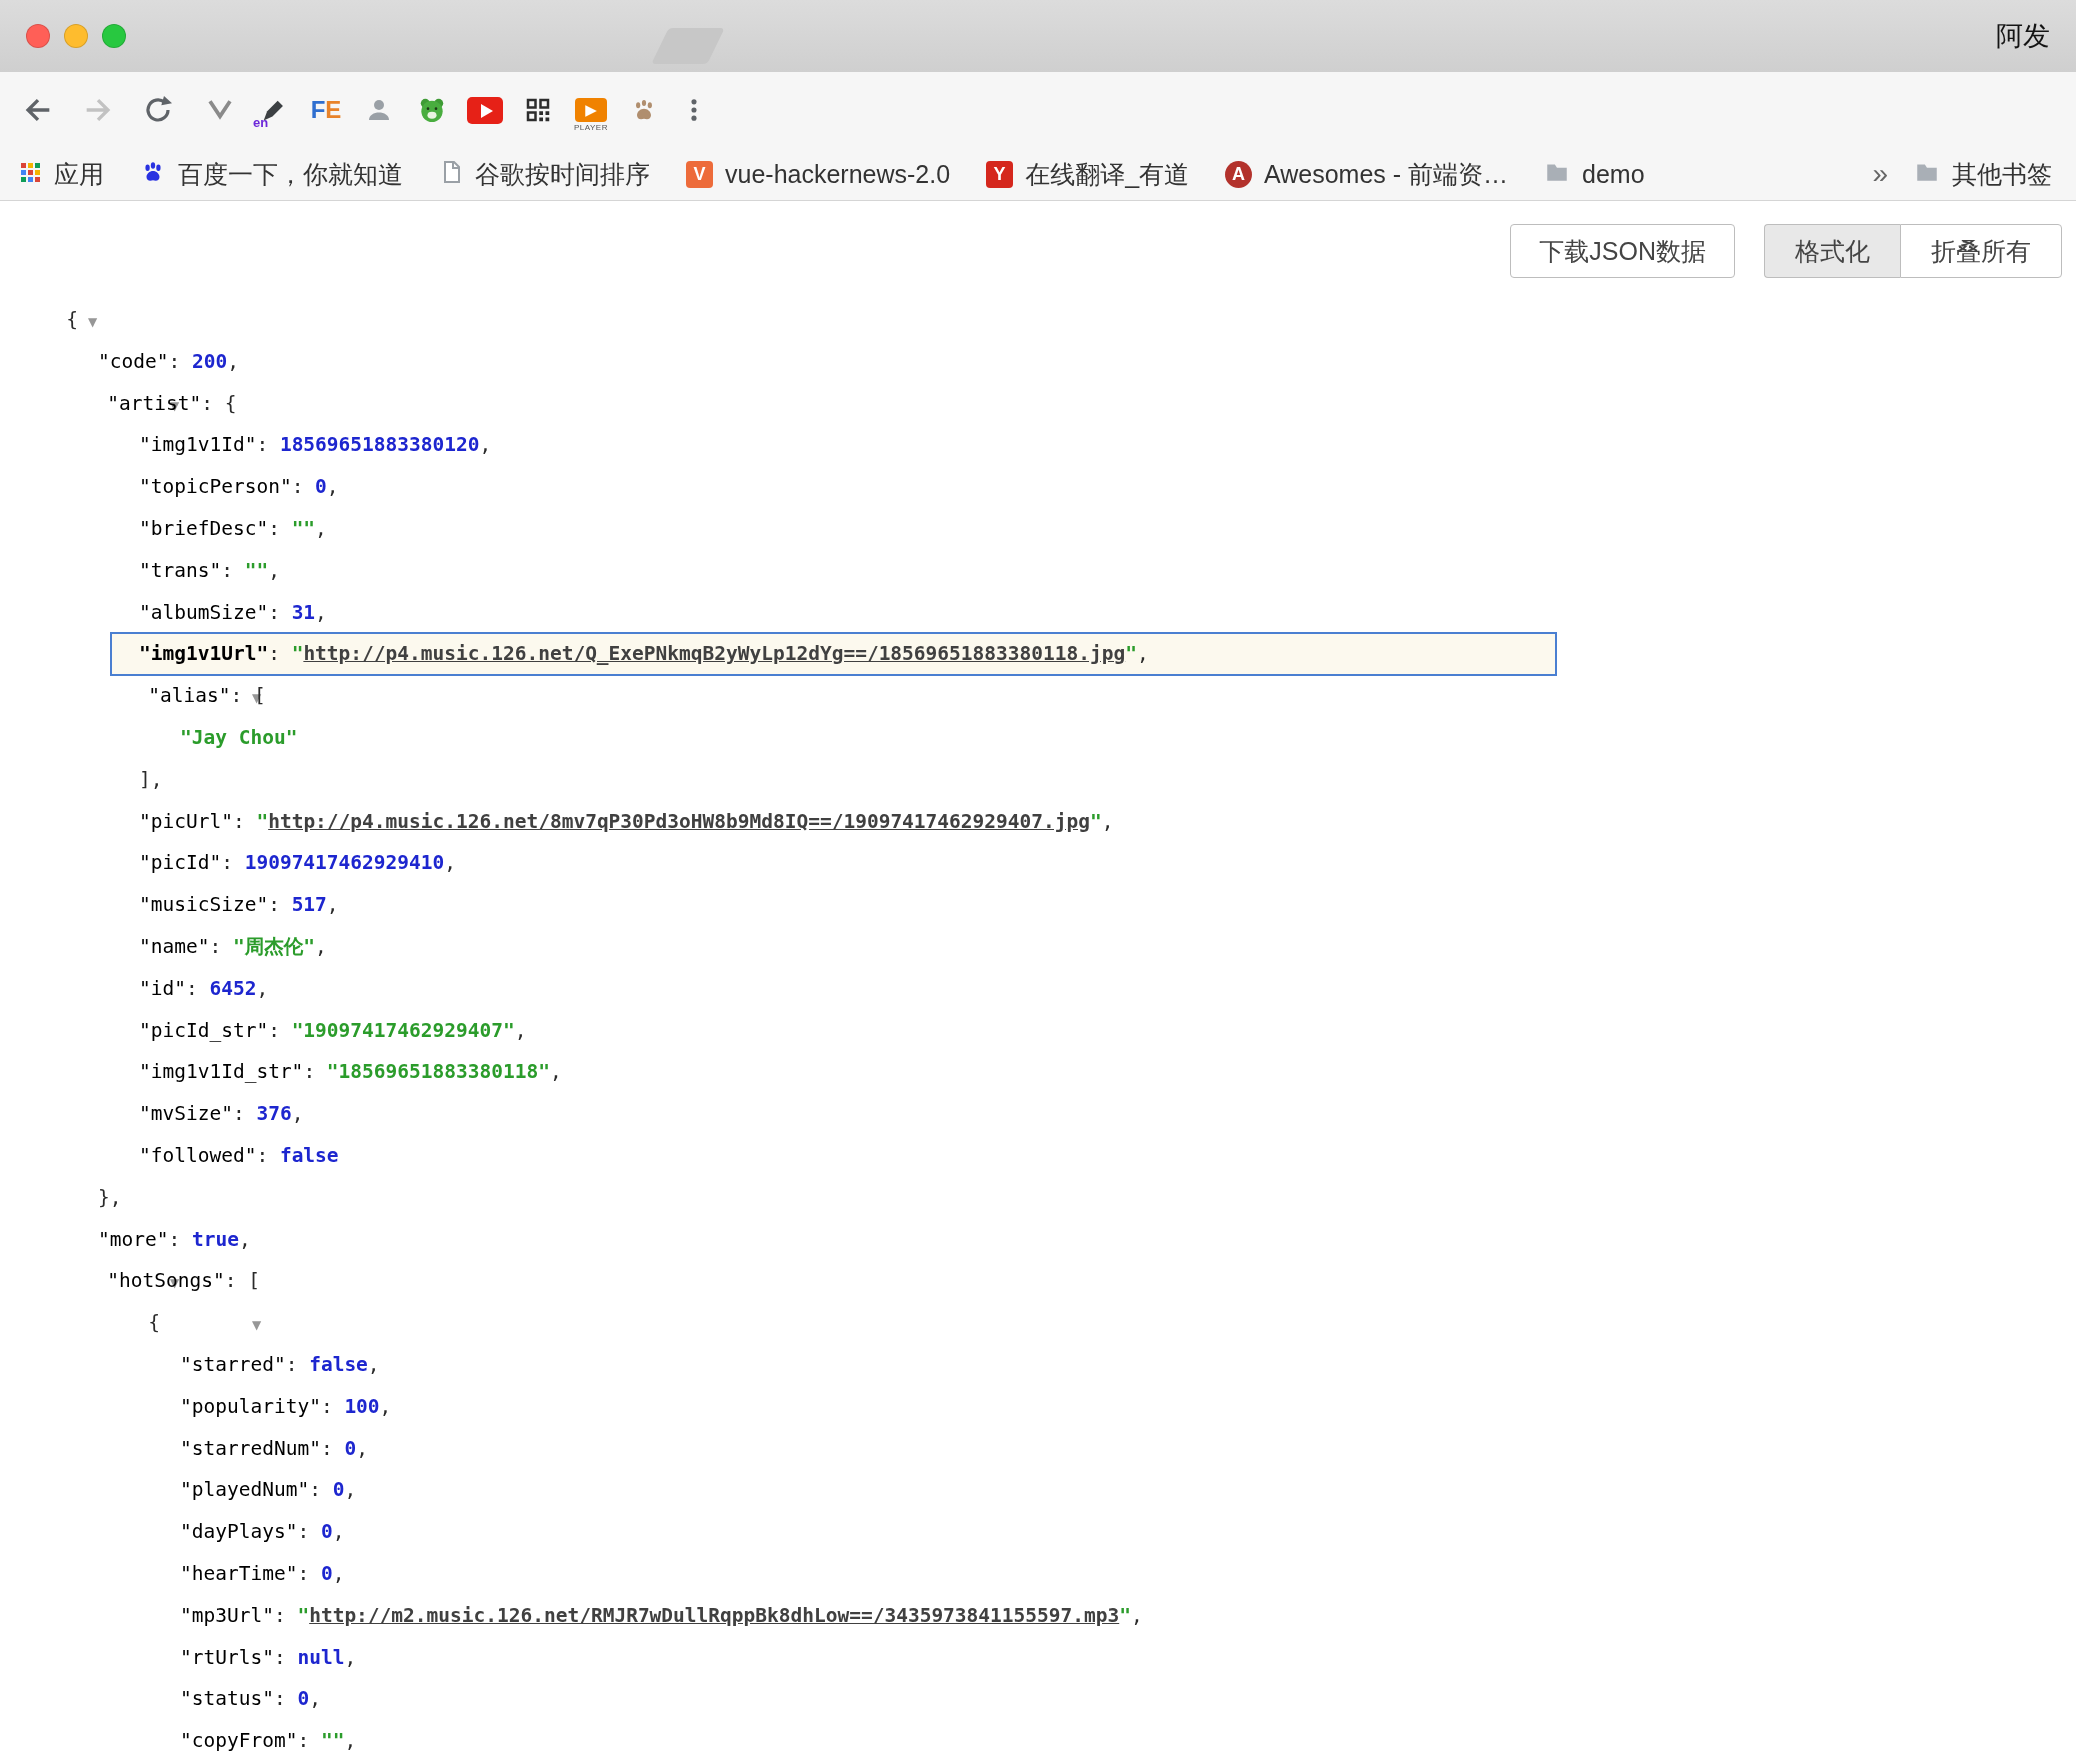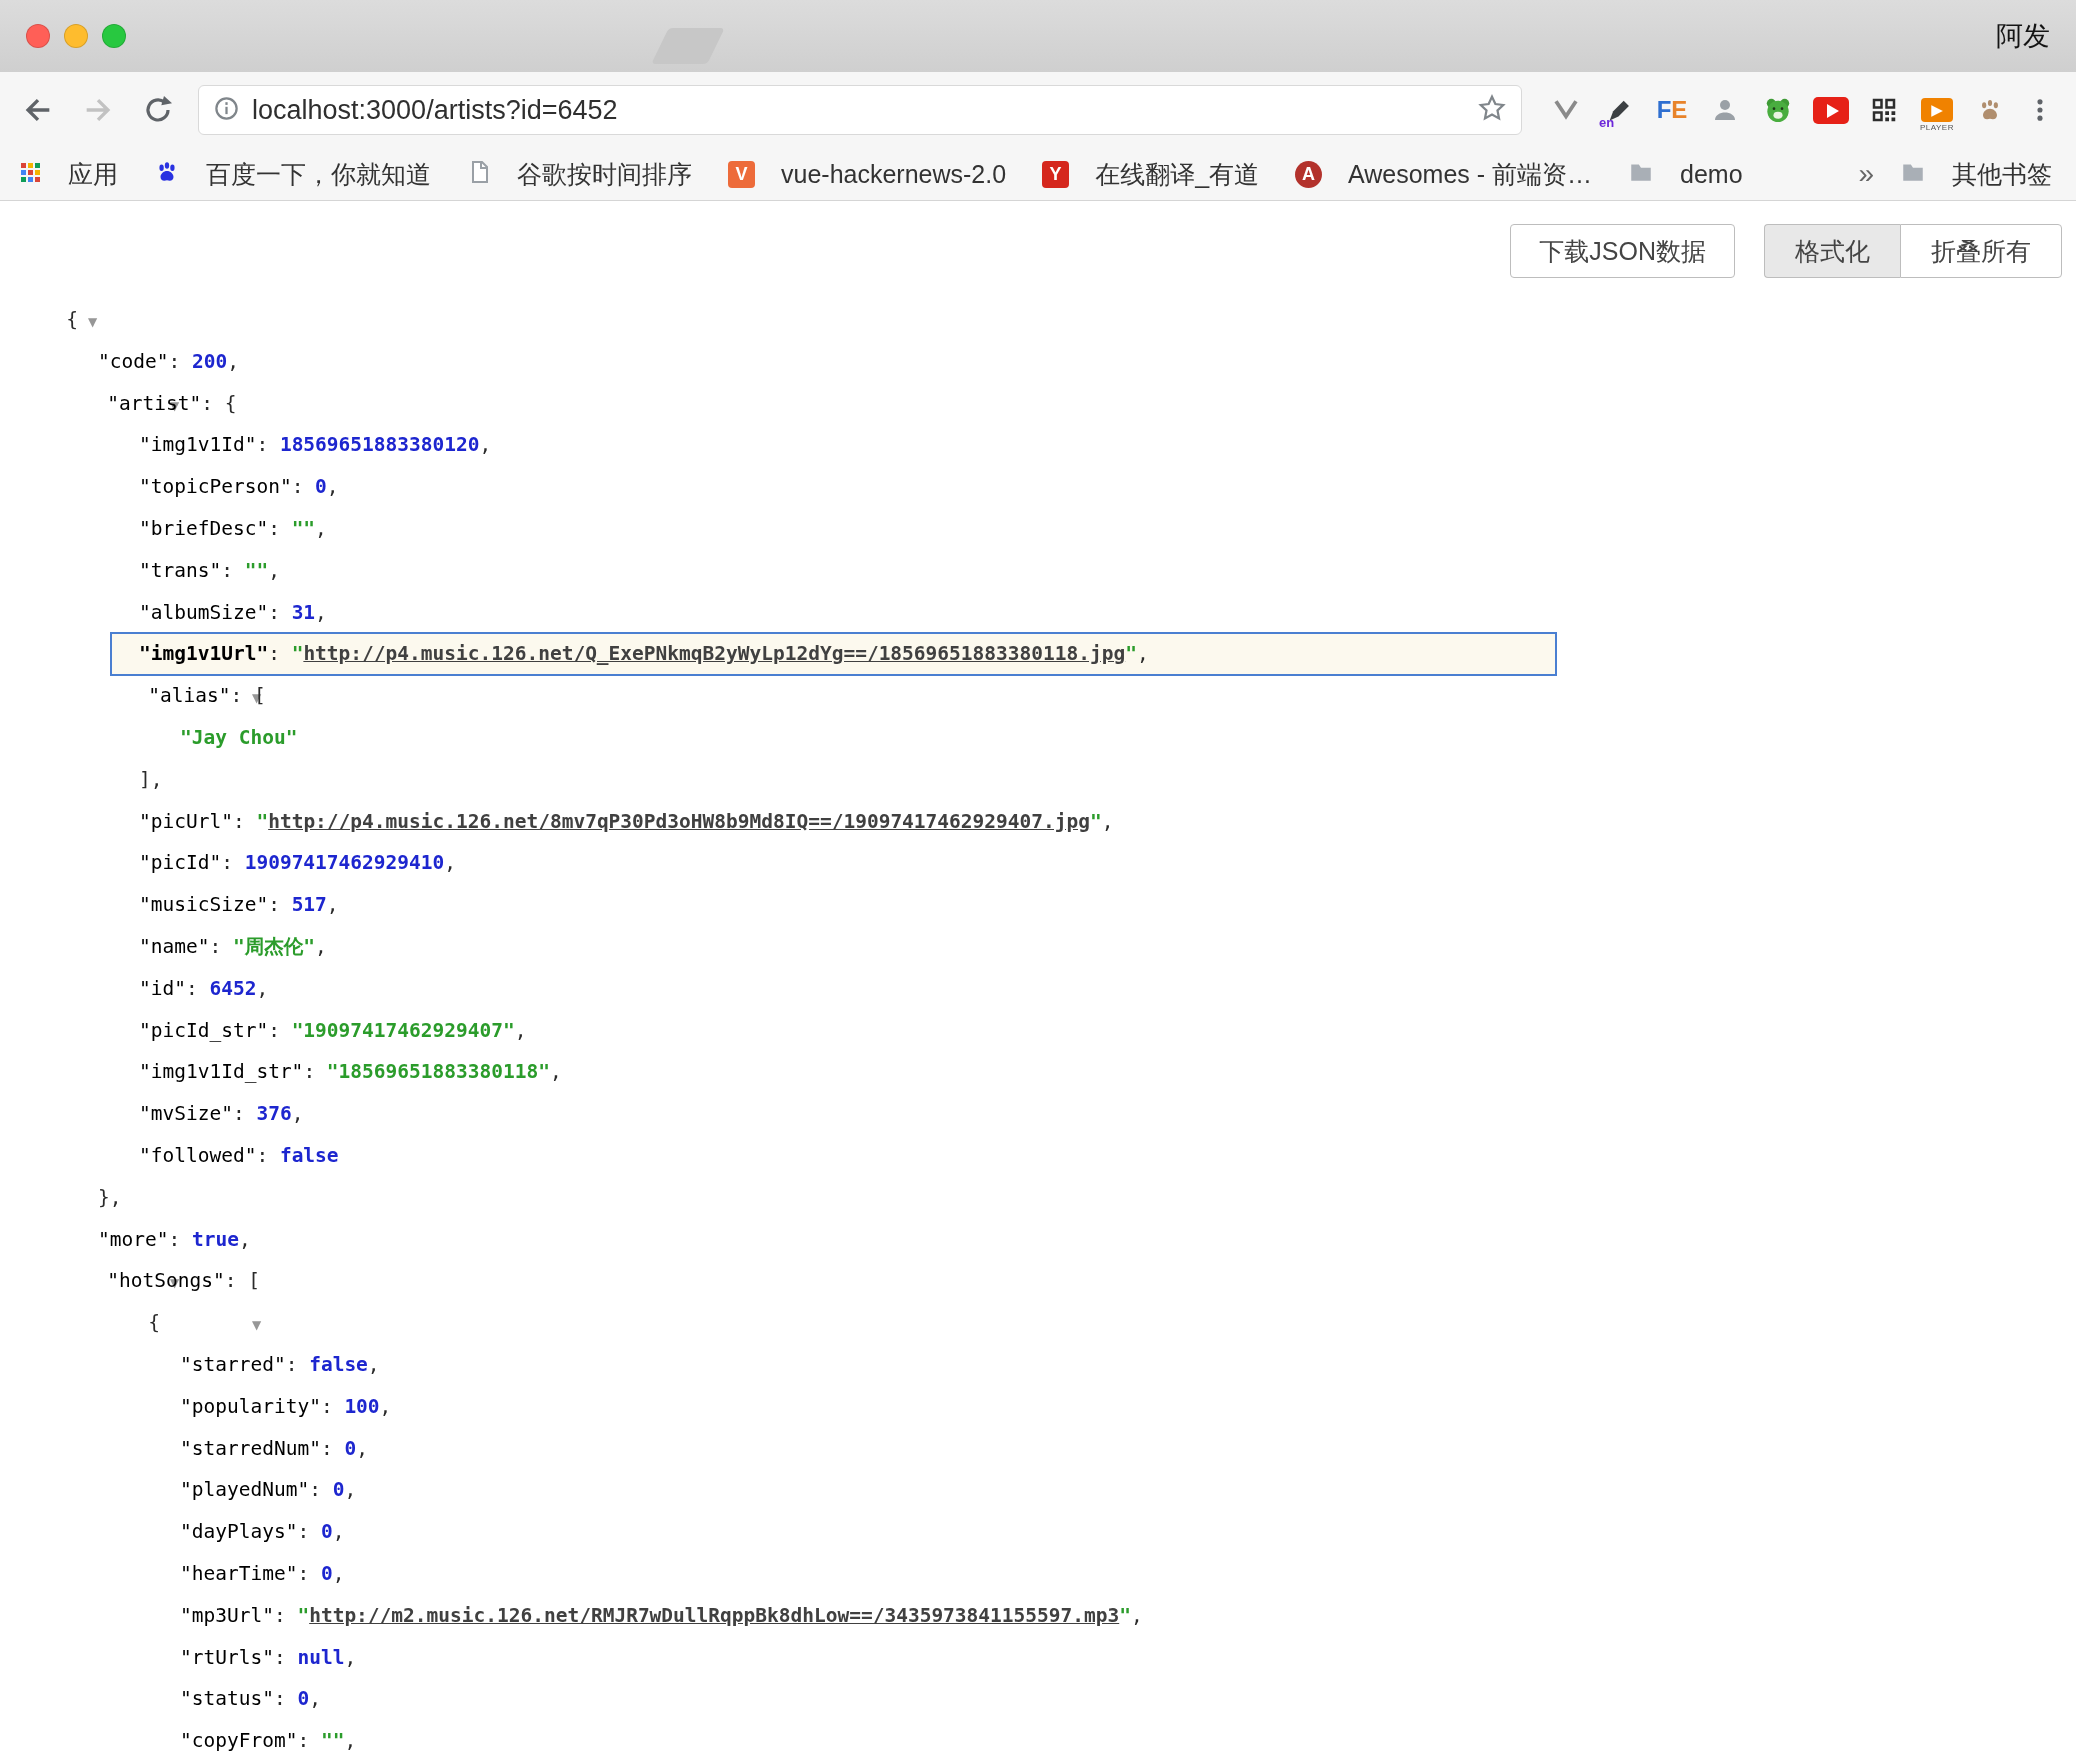--- a/index.html
+++ b/index.html
@@ -118,21 +118,6 @@
           <polygon points="16.5,1.5 22.5,7 14.5,8.5" fill="#5f6368"></polygon>
         </svg>
     </span>
-    <div class="omnibox">
-      <span>
-        <svg width="27" height="27" viewBox="0 0 24 24">
-            <circle cx="12" cy="12" r="9" fill="none" stroke="#80868b" stroke-width="2"></circle>
-            <rect x="11" y="10.5" width="2" height="6.5" fill="#80868b"></rect>
-            <rect x="11" y="6.4" width="2" height="2.4" fill="#80868b"></rect>
-          </svg>
-      </span>
-      <span class="omni-url">localhost:3000/artists?id=6452</span>
-      <span>
-        <svg width="30" height="30" viewBox="0 0 24 24">
-            <path d="M12 3l2.7 5.8 6.3.8-4.6 4.4 1.2 6.3L12 17.2 6.4 20.3l1.2-6.3L3 9.6l6.3-.8z" fill="none" stroke="#80868b" stroke-width="1.8"></path>
-          </svg>
-      </span>
-    </div>
     <div class="ext-row">
       <span class="ext">
         <svg width="30" height="30" viewBox="0 0 24 24">

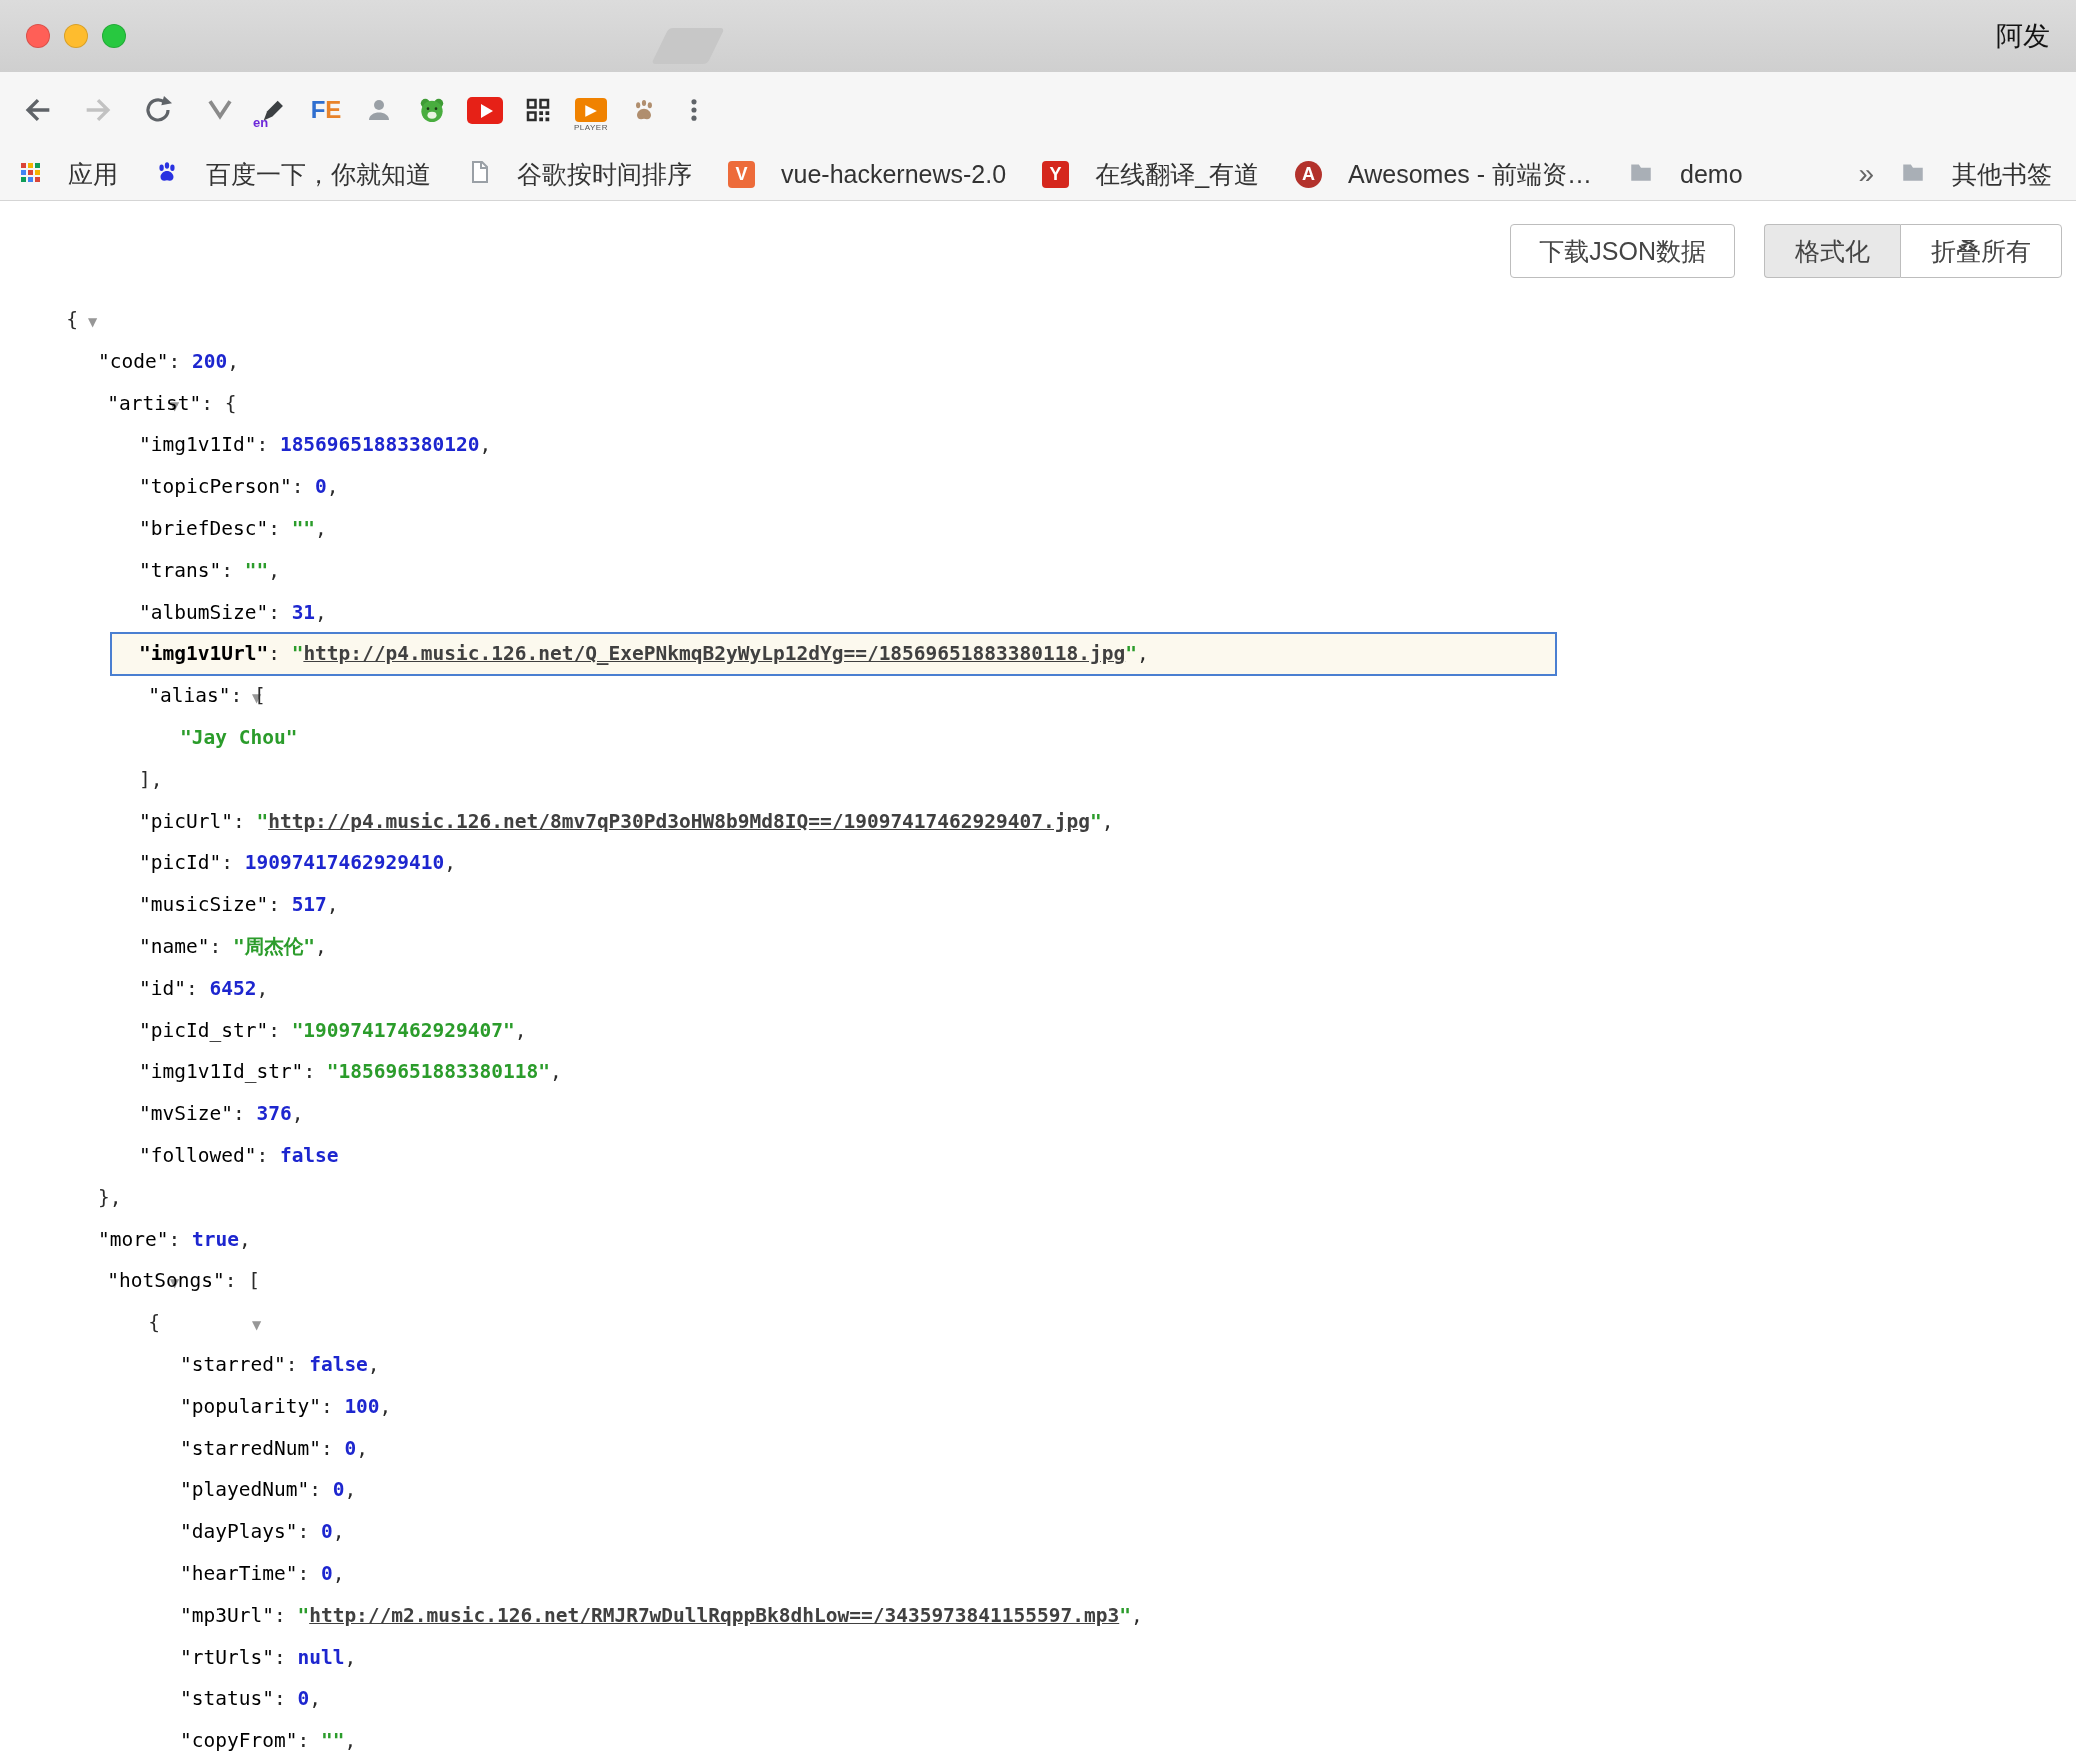--- a/index.html
+++ b/index.html
@@ -49,7 +49,7 @@
   
   .bookmarks { position:absolute; top:148px; left:0; right:0; height:53px; background:#f6f6f6;
     border-bottom:1px solid #d5d5d5; display:flex; align-items:center; padding-left:18px; }
-  .bm { display:flex; align-items:center; gap:26px; margin-right:36px; cursor:default;text-align:center; }
+  .bm { display:flex; align-items:center; gap:12px; margin-right:36px; cursor:default;text-align:center; }
   .bm-label { font-size:25px; color:#333; white-space:nowrap; }
   .glyph-box { width:27px; height:27px; border-radius:4px; color:#fff; font-weight:bold;
     font-size:18px; display:flex; align-items:center; justify-content:center; }

